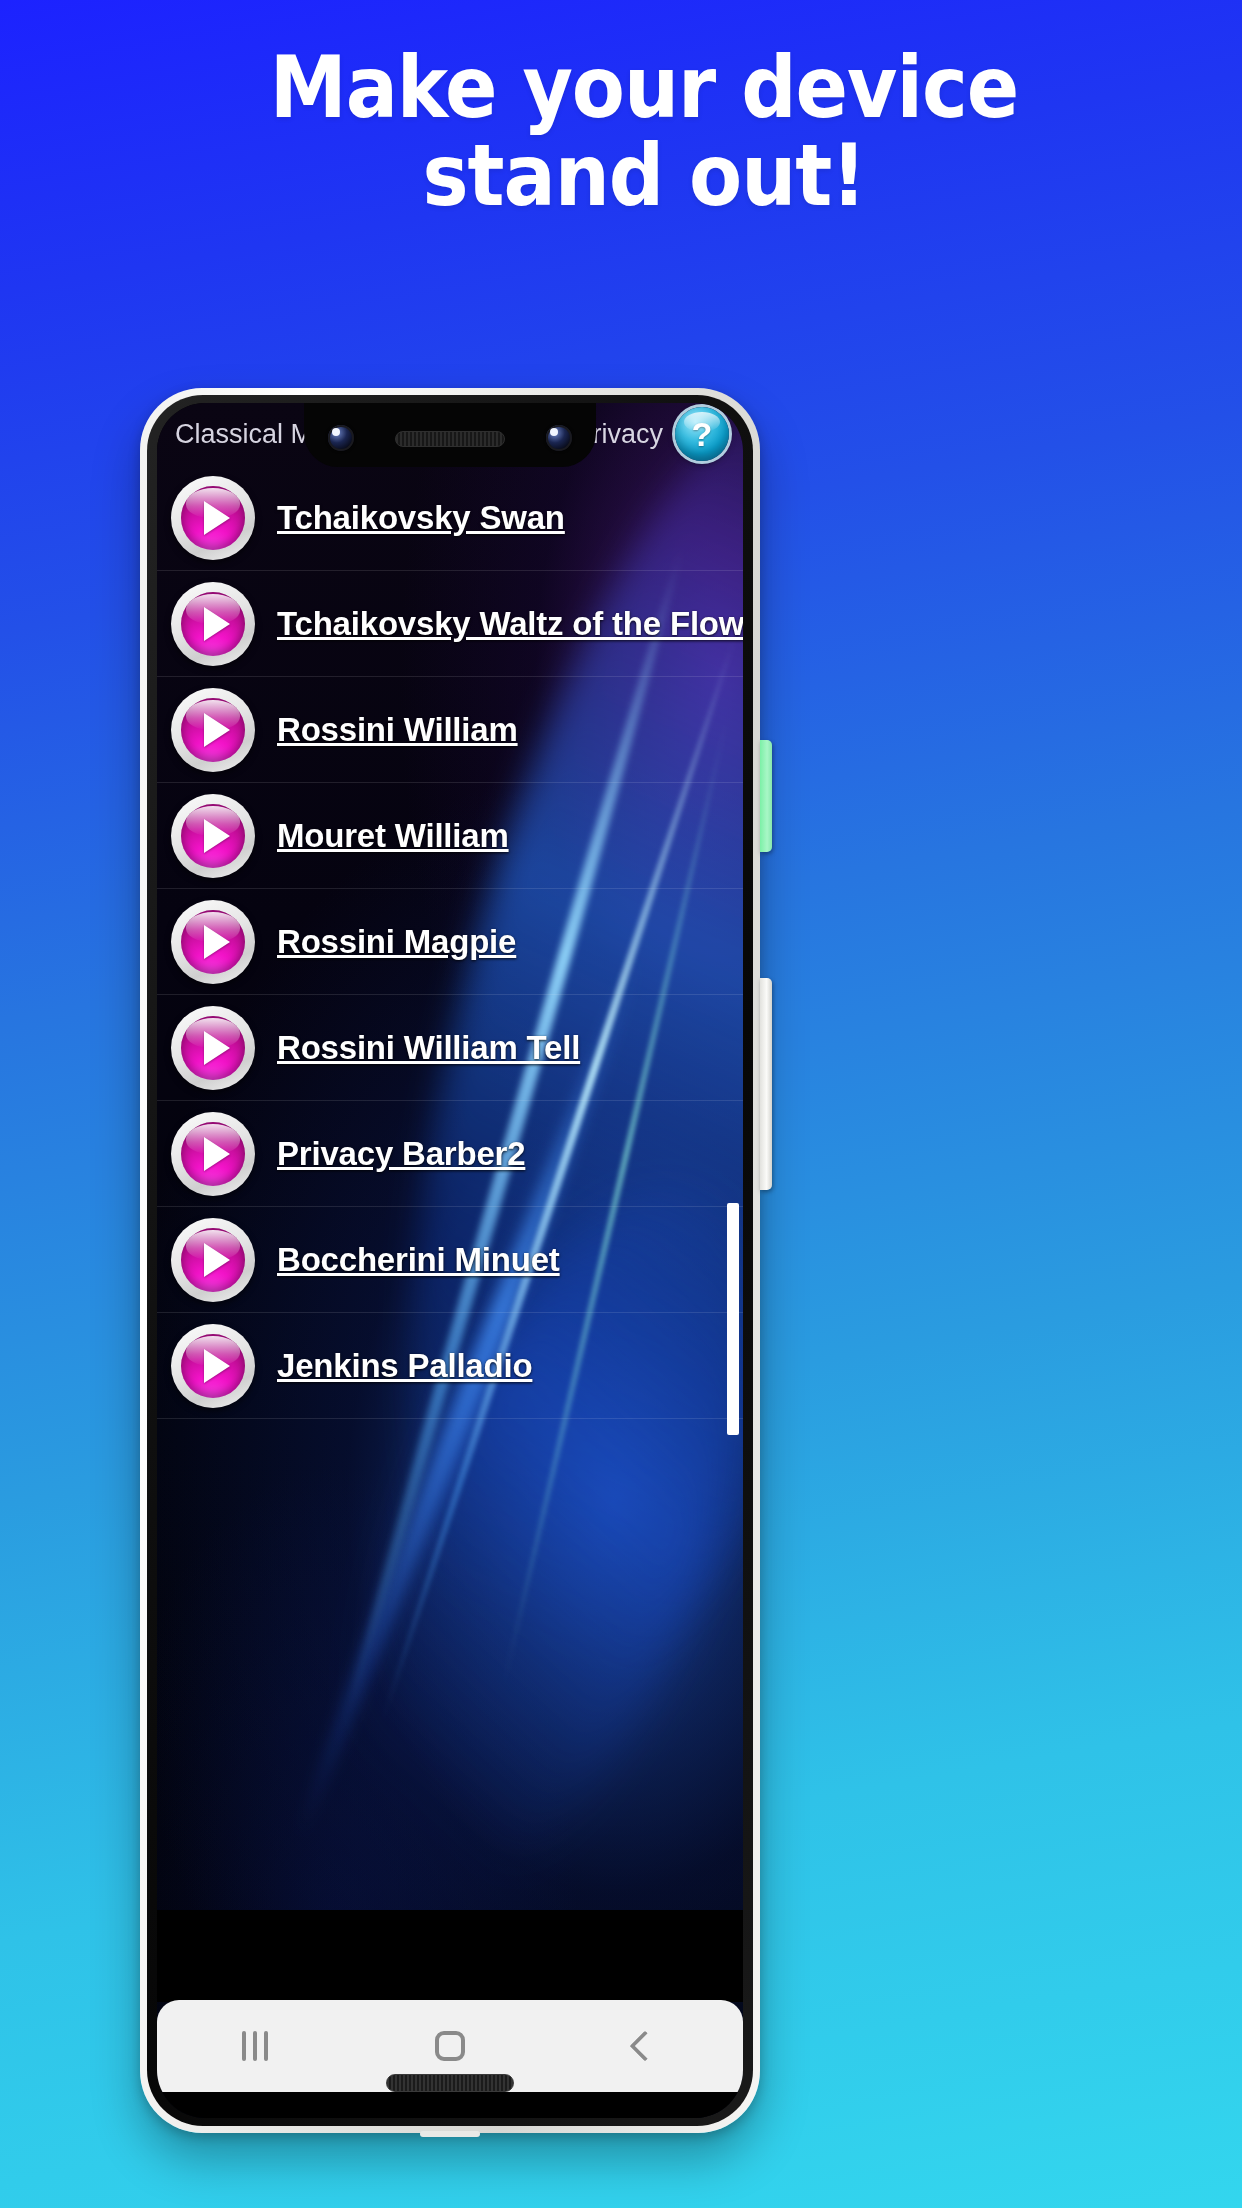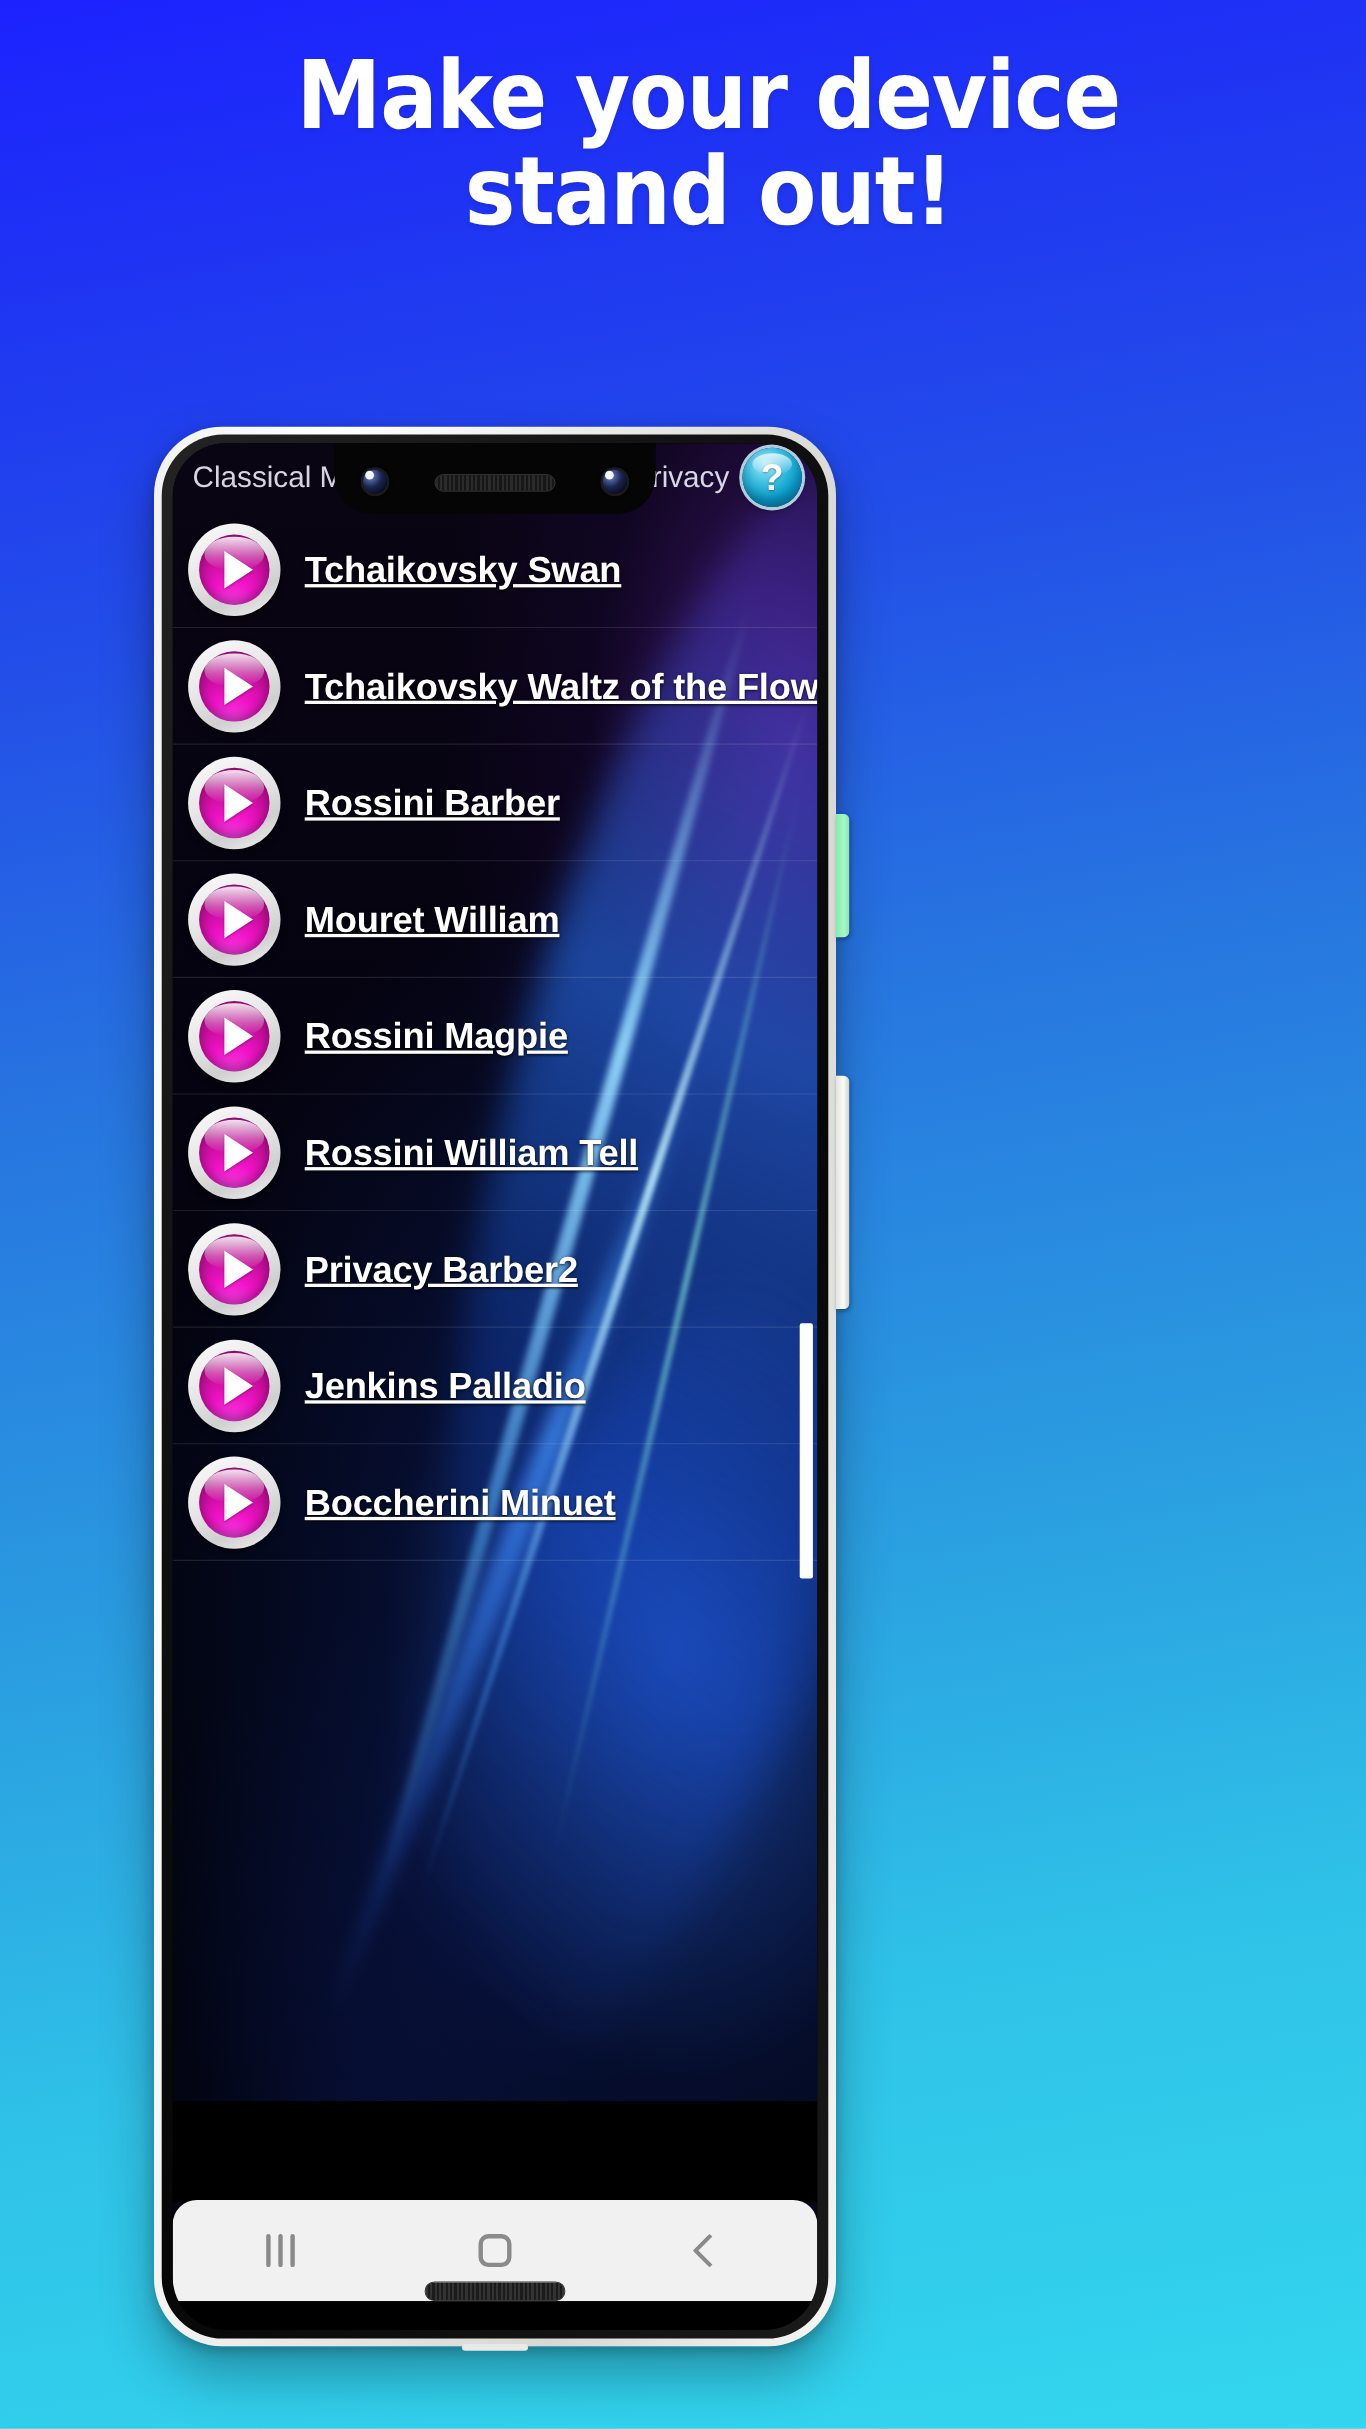--- a/index.html
+++ b/index.html
@@ -301,7 +301,7 @@
                 <div class="play-tri"></div>
               </div>
             </div>
-            <div class="song-title">Rossini Barber</div>
+            <div class="song-title">Rossini William</div>
           </div>
           <div class="song-row">
             <div class="play-btn">

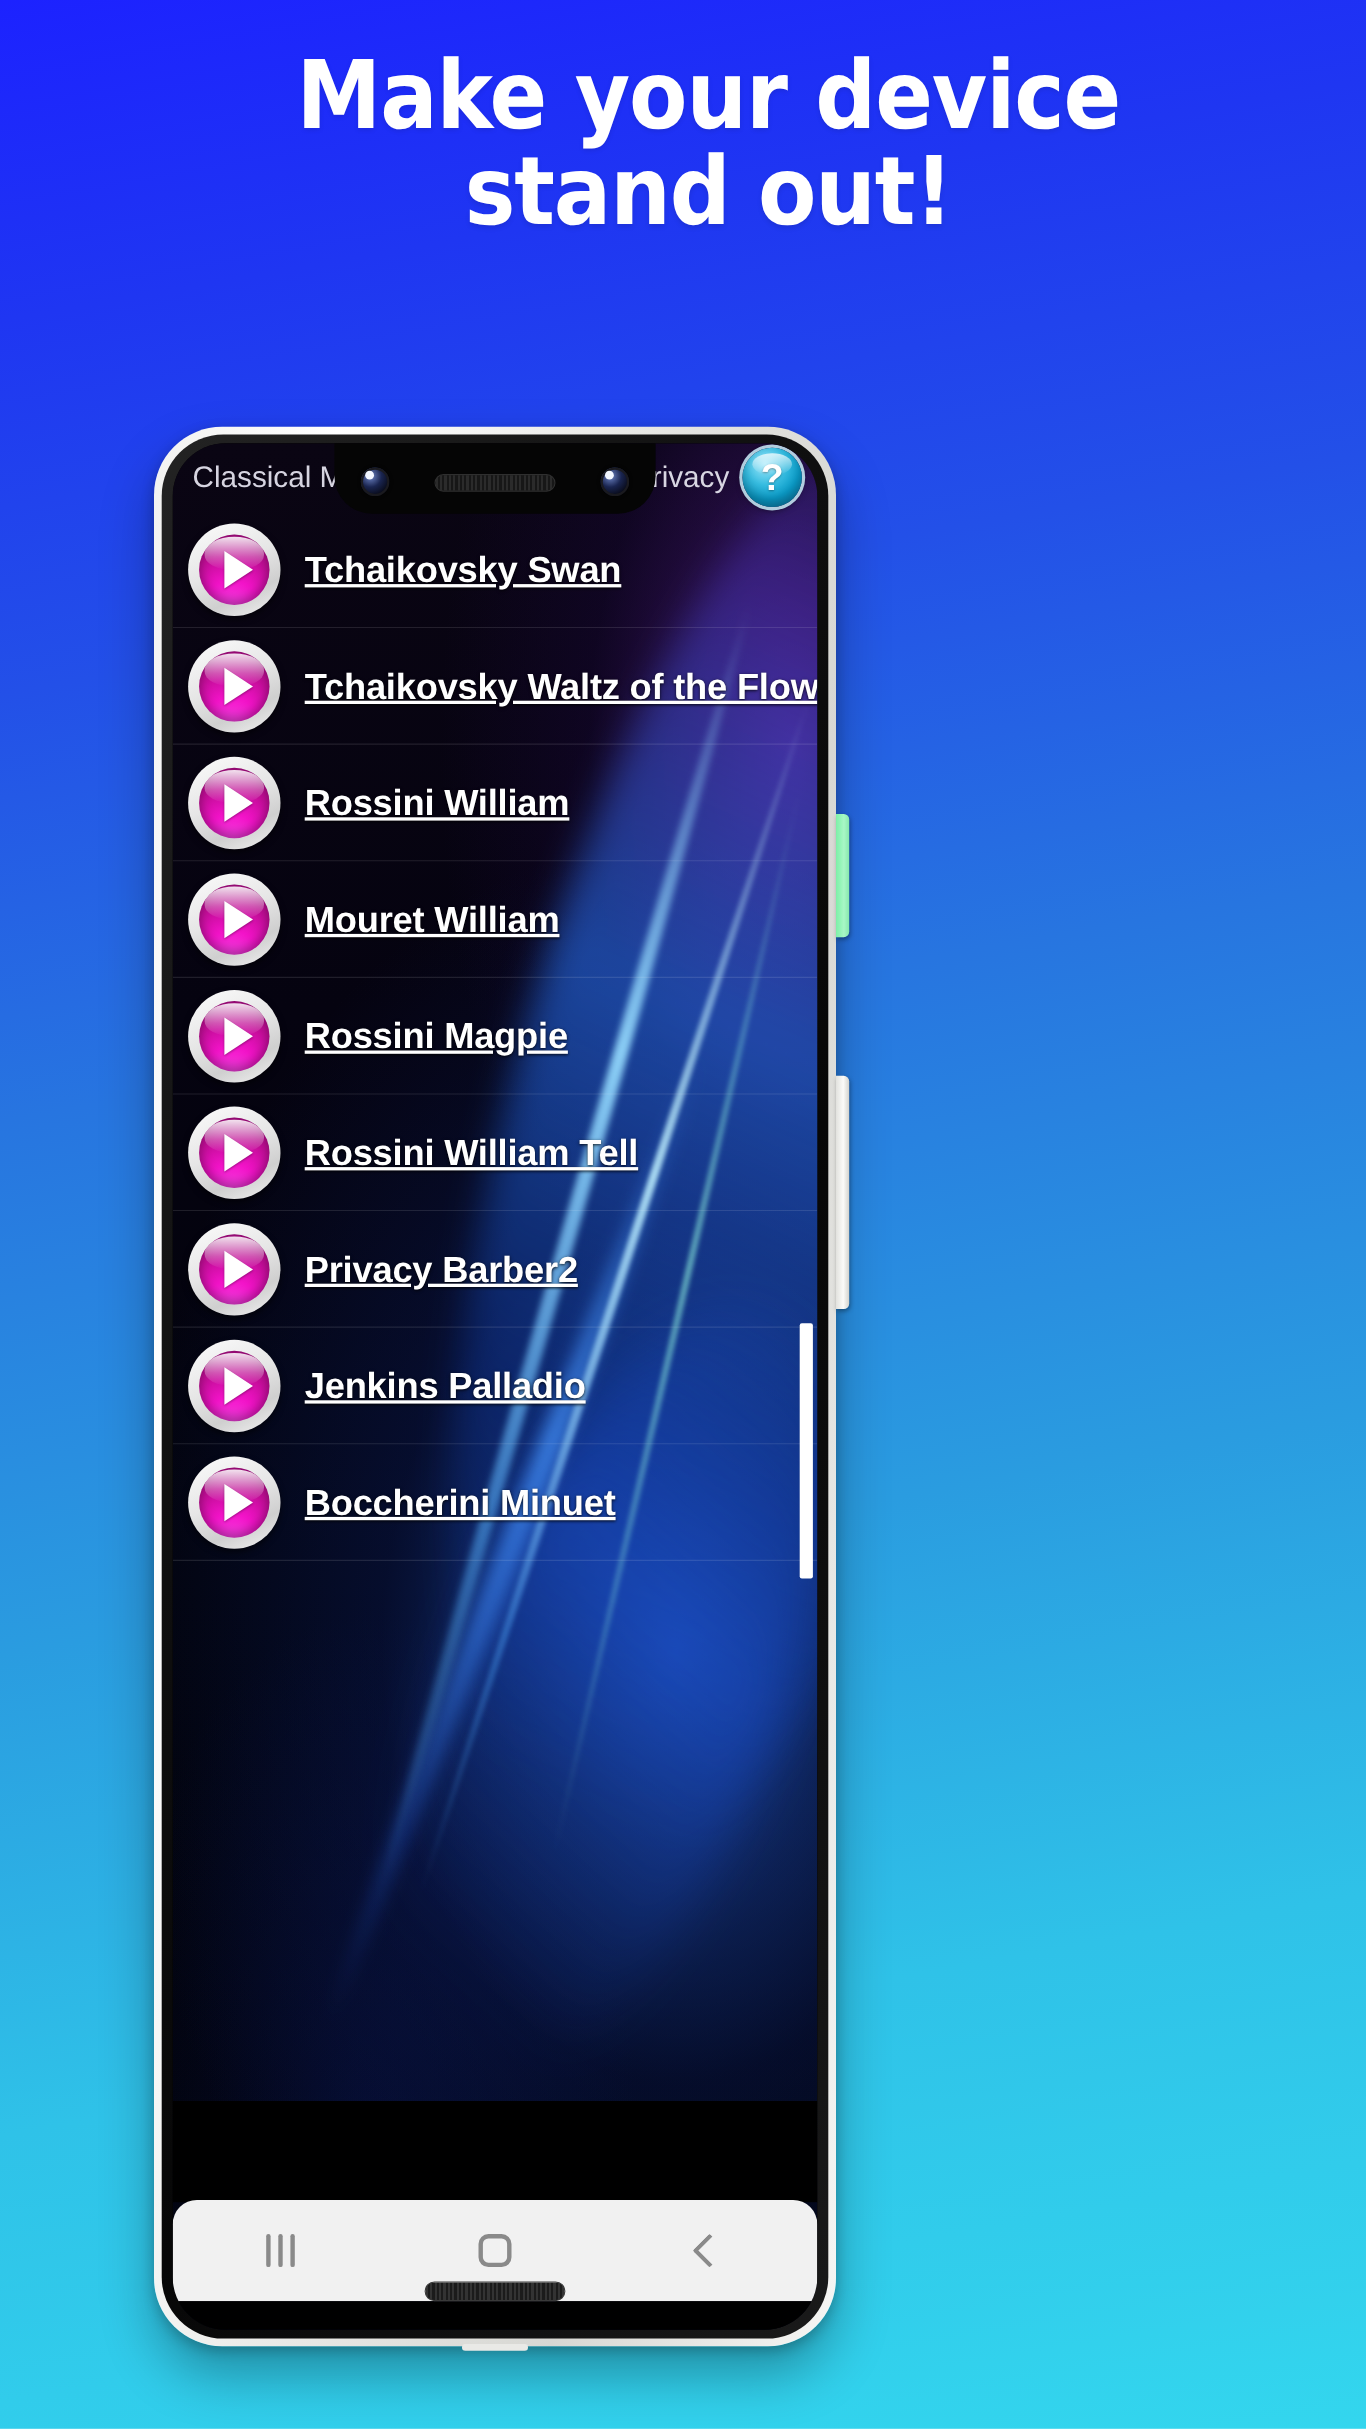--- a/index.html
+++ b/index.html
@@ -341,15 +341,15 @@
                 <div class="play-tri"></div>
               </div>
             </div>
+            <div class="song-title">Boccherini Minuet</div>
+          </div>
+          <div class="song-row">
+            <div class="play-btn">
+              <div class="play-inner">
+                <div class="play-tri"></div>
+              </div>
+            </div>
             <div class="song-title">Jenkins Palladio</div>
-          </div>
-          <div class="song-row">
-            <div class="play-btn">
-              <div class="play-inner">
-                <div class="play-tri"></div>
-              </div>
-            </div>
-            <div class="song-title">Boccherini Minuet</div>
           </div>
         </div>
       <div id="list-scrollbar"></div>

